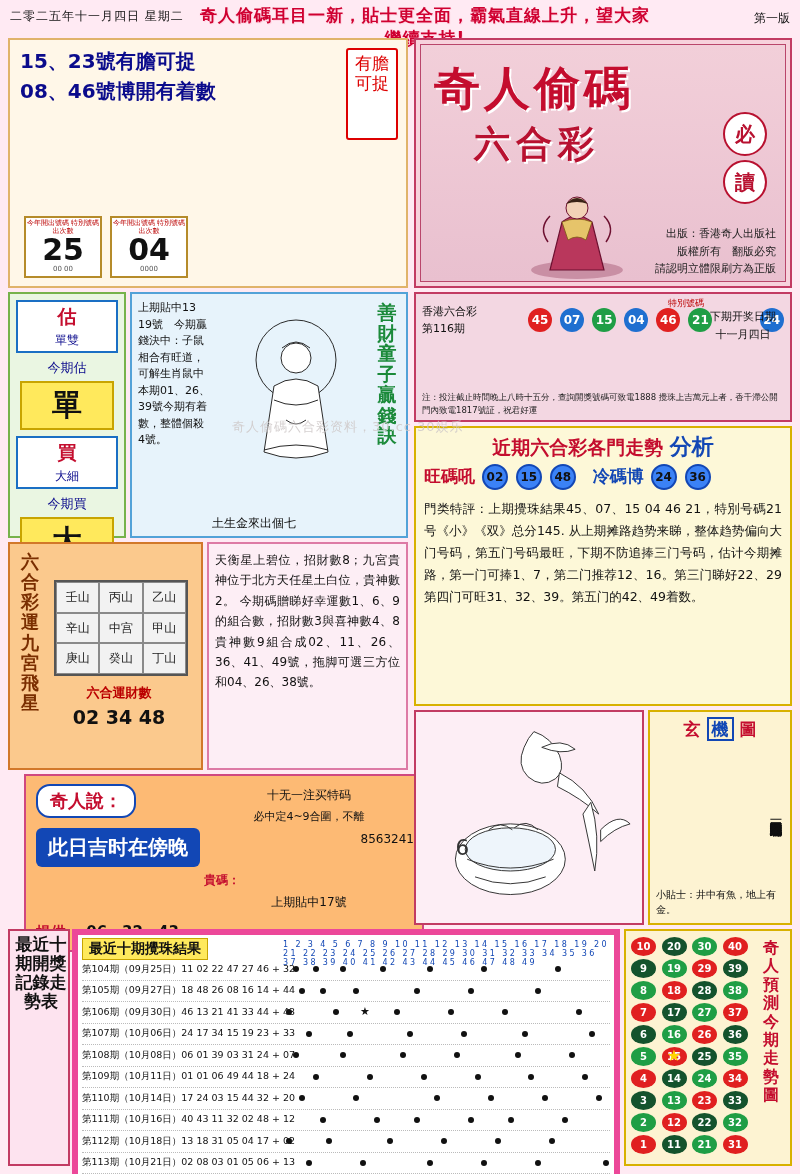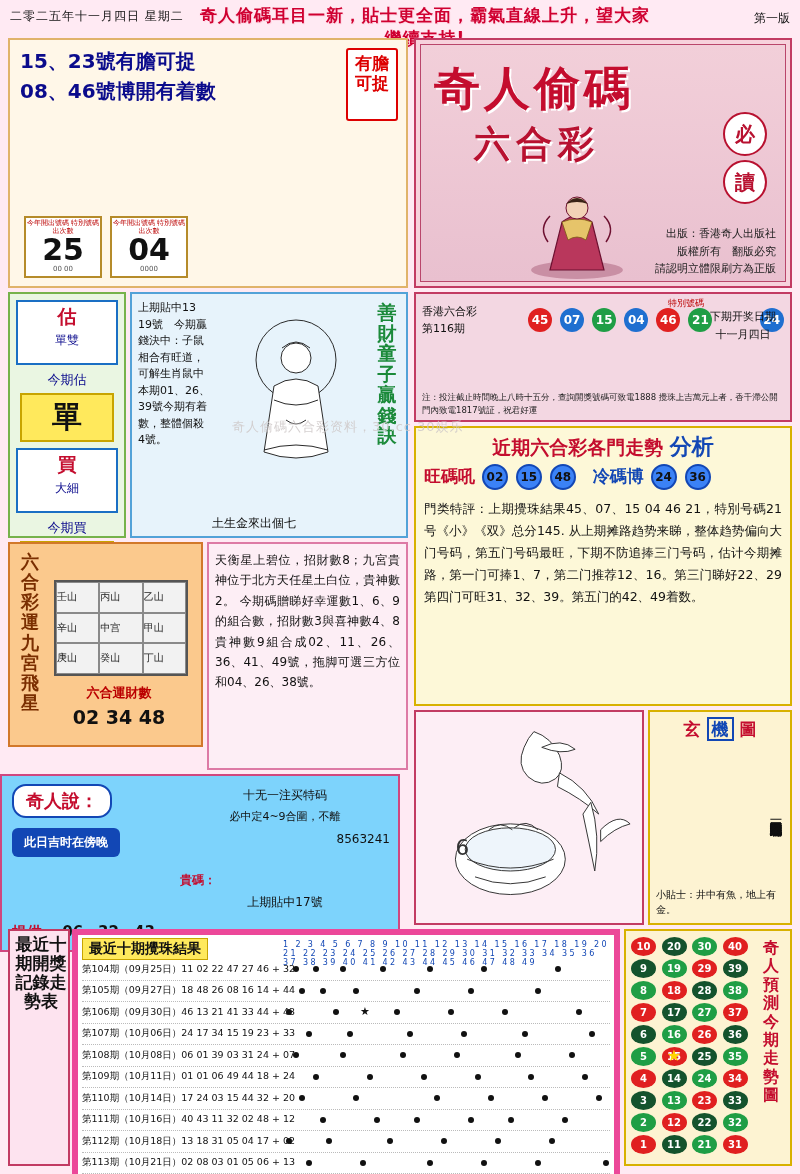--- a/index.html
+++ b/index.html
@@ -27,8 +27,8 @@
   .art1{left:8px;top:38px;width:400px;height:250px;background:#fff7e8;border:2px solid #e0b36a;}
   .art1 h2{margin:6px 10px 0 10px;font-size:20px;font-weight:bold;color:#0b0b8c;line-height:1.5;}
   .art1 .body{margin:6px 10px;font-size:12px;line-height:1.65;color:#111;text-align:justify;}
-  .stampbox{position:absolute;right:8px;top:8px;width:52px;height:73px;border:2px solid #d00;
-     background:#fff;color:#d00;font-size:17px;font-weight:bold;text-align:center;
+  .stampbox{position:absolute;right:8px;top:8px;width:52px;height:92px;border:2px solid #d00;
+     background:#fff;color:#d00;font-size:17px;font-weight:normal;text-align:center;
      line-height:1.15;padding-top:4px;box-sizing:border-box;border-radius:3px;}
   .numbox{position:absolute;bottom:8px;width:78px;height:62px;border:2px solid #b58b2a;background:#fff;
      box-sizing:border-box;}

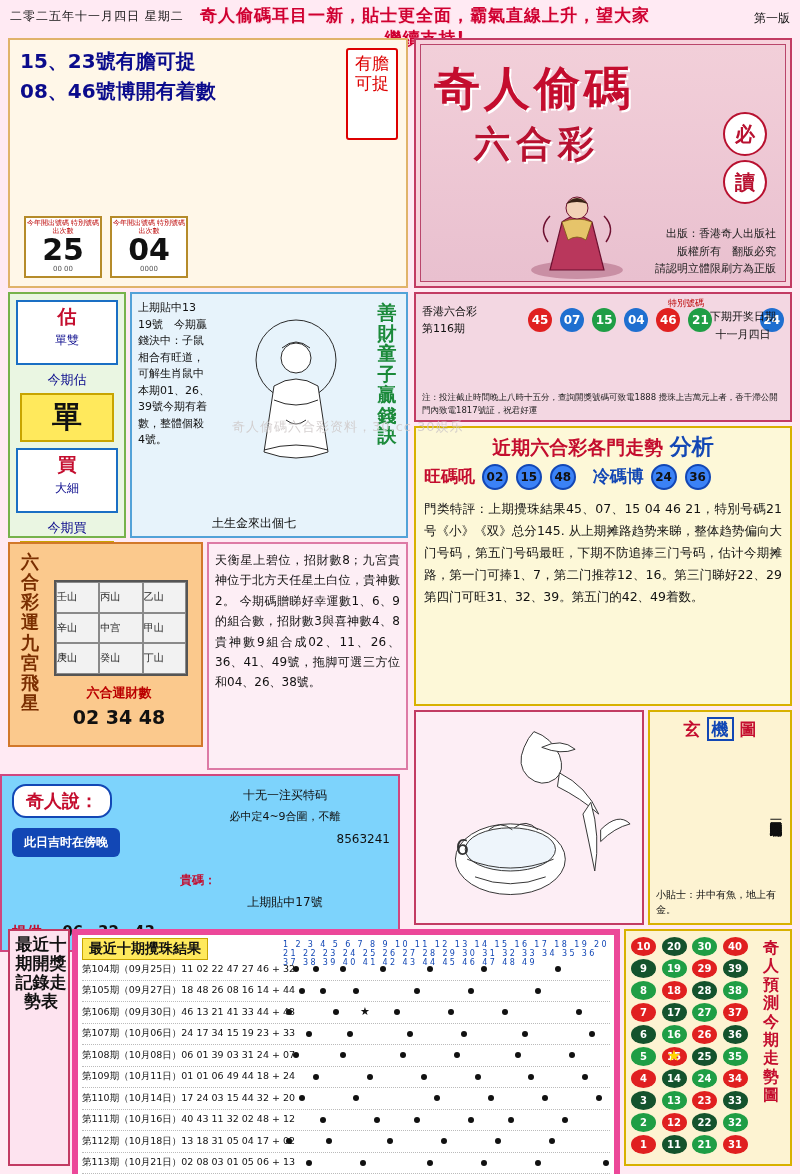--- a/index.html
+++ b/index.html
@@ -54,7 +54,7 @@
   .estim{left:8px;top:292px;width:118px;height:246px;background:#eaf6e2;border:2px solid #76b24b;}
   .tagbox{margin:6px;border:2px solid #1a6fc4;background:#fff;text-align:center;}
   .tagbox .t1{font-size:19px;font-weight:bold;color:#c40d2e;padding:2px 0;}
-  .tagbox .t2{font-size:12px;color:#0a0a8c;padding-bottom:14px;}
+  .tagbox .t2{font-size:12px;color:#0a0a8c;padding-bottom:2px;}
   .yellowbox{margin:4px 10px;border:2px solid #c8a400;background:#ffe95c;text-align:center;
      font-size:30px;font-weight:bold;color:#111;padding:2px 0;}
   .estim .hdr{font-size:13px;color:#0a0a8c;text-align:center;margin-top:2px;}

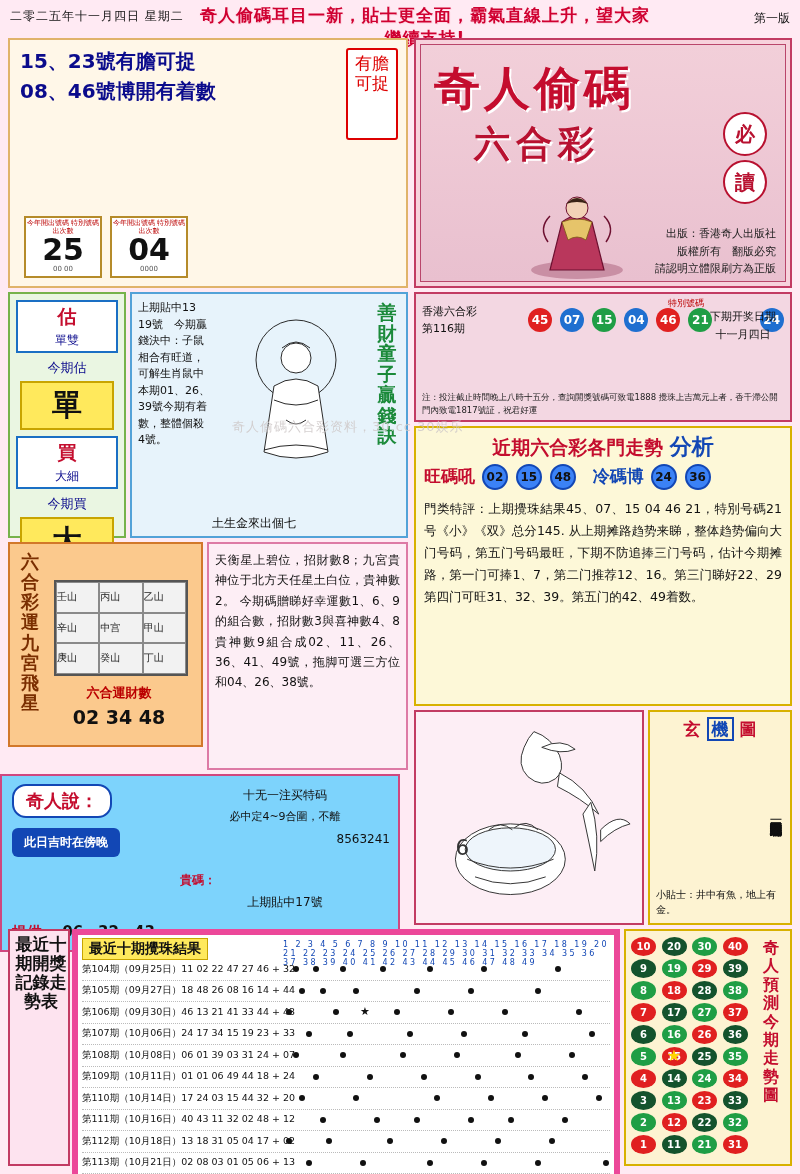--- a/index.html
+++ b/index.html
@@ -88,7 +88,7 @@
   .analysis .body{position:absolute;left:8px;right:8px;top:70px;font-size:12.5px;line-height:1.75;text-align:justify;color:#111;}
 
   
-  .nine{left:8px;top:542px;width:195px;height:205px;background:#fbc98d;border:2px solid #d2782a;}
+  .nine{left:8px;top:542px;width:195px;height:228px;background:#fbc98d;border:2px solid #d2782a;}
   .nine .vt{position:absolute;left:6px;top:8px;width:28px;font-size:18px;font-weight:bold;color:#7a2e00;line-height:1.12;text-align:center;}
   .grid{position:absolute;left:44px;top:36px;width:130px;height:92px;background:#e7e9ec;border:2px solid #555;
      display:grid;grid-template-columns:repeat(3,1fr);grid-template-rows:repeat(3,1fr);}

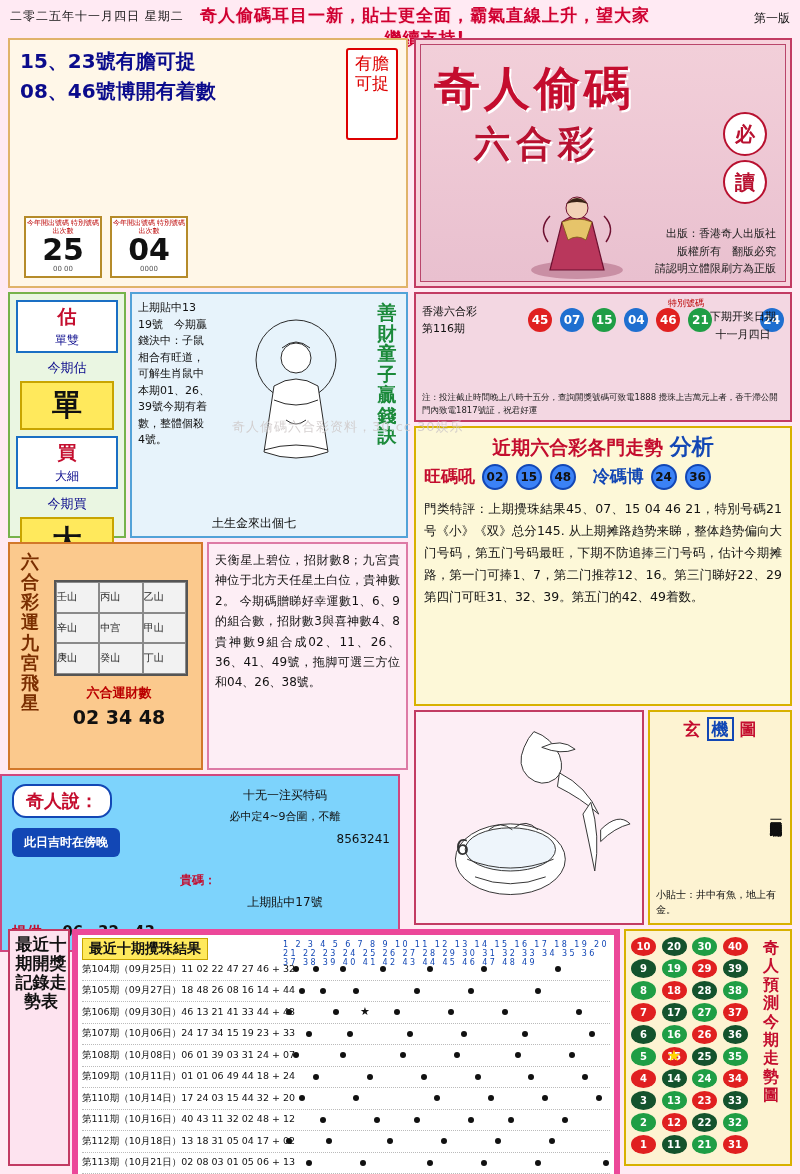--- a/index.html
+++ b/index.html
@@ -92,7 +92,7 @@
   .nine .vt{position:absolute;left:6px;top:8px;width:28px;font-size:18px;font-weight:bold;color:#7a2e00;line-height:1.12;text-align:center;}
   .grid{position:absolute;left:44px;top:36px;width:130px;height:92px;background:#e7e9ec;border:2px solid #555;
      display:grid;grid-template-columns:repeat(3,1fr);grid-template-rows:repeat(3,1fr);}
-  .grid div{border:1px solid #8a8a8a;font-size:10px;text-align:left;line-height:28px;color:#222;background:#f2f2f2;}
+  .grid div{border:1px solid #8a8a8a;font-size:12px;text-align:center;line-height:28px;color:#222;background:#f2f2f2;}
   .nine .lbl2{position:absolute;left:44px;top:140px;width:130px;text-align:center;font-size:13px;font-weight:bold;color:#b00;}
   .nine .nums{position:absolute;left:44px;top:162px;width:130px;text-align:center;font-size:19px;font-weight:bold;color:#111;}
 

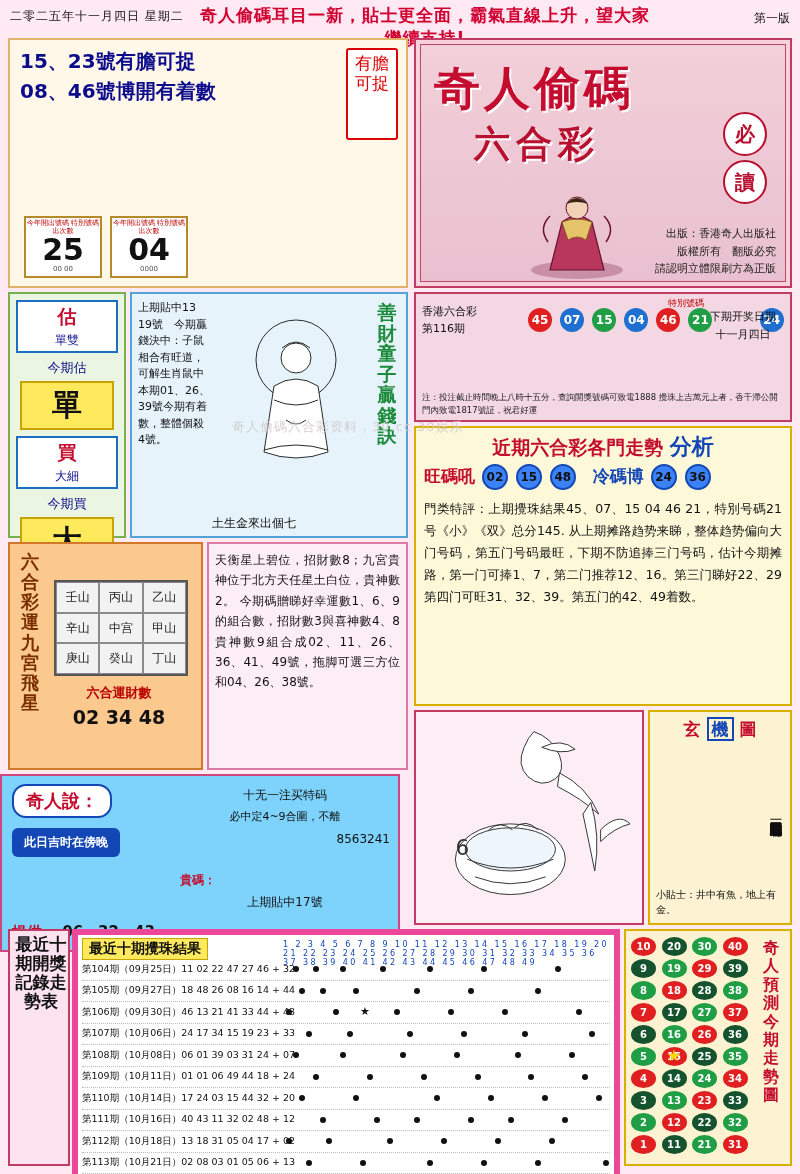--- a/index.html
+++ b/index.html
@@ -114,7 +114,7 @@
   .xuan .small{position:absolute;left:6px;bottom:6px;font-size:10px;line-height:1.5;color:#111;}
 
   
-  .says{left:0;top:774px;width:400px;height:178px;background:#7dd3fc;border:2px solid #d0477f;}
+  .says{left:24px;top:774px;width:400px;height:178px;background:#fdba74;border:2px solid #d0477f;}
   .says .badge{position:absolute;left:10px;top:8px;background:#fff;border:2px solid #1247b5;border-radius:14px;
      padding:3px 12px;font-size:18px;font-weight:bold;color:#c40d2e;}
   .says .blue{position:absolute;left:10px;top:52px;background:#1247b5;color:#fff;border-radius:6px;

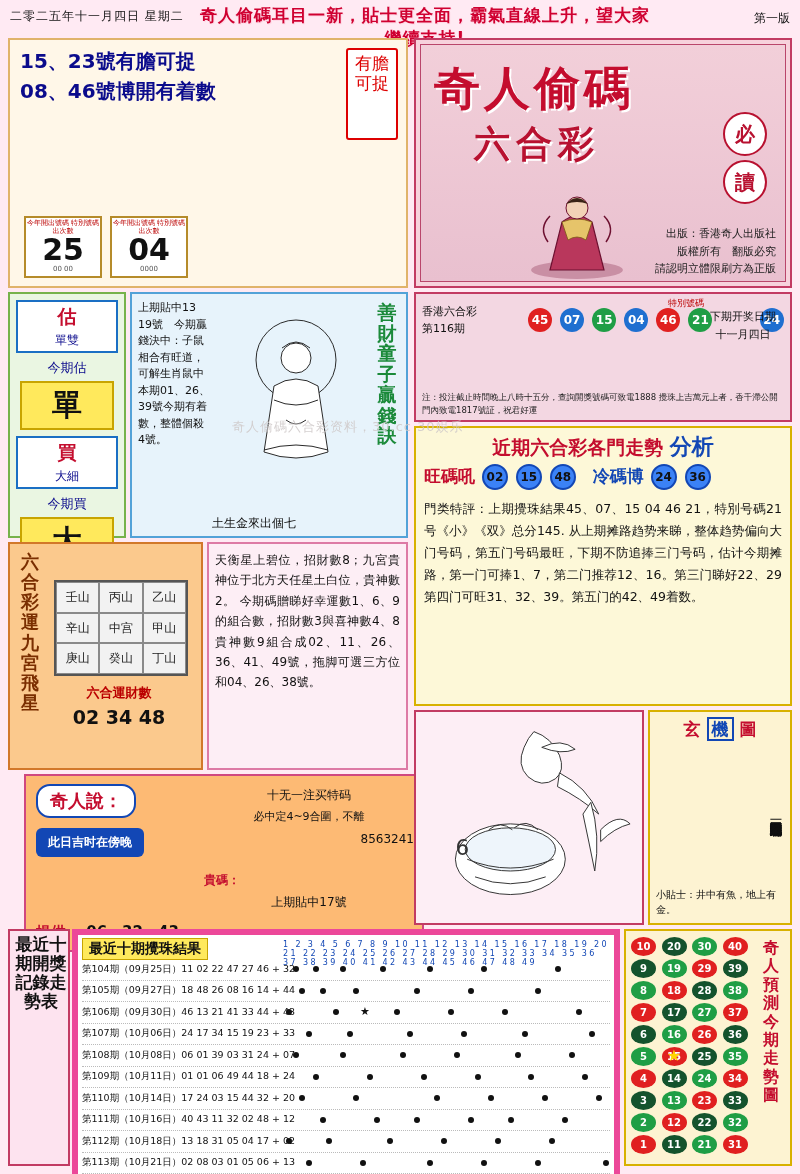--- a/index.html
+++ b/index.html
@@ -118,7 +118,7 @@
   .says .badge{position:absolute;left:10px;top:8px;background:#fff;border:2px solid #1247b5;border-radius:14px;
      padding:3px 12px;font-size:18px;font-weight:bold;color:#c40d2e;}
   .says .blue{position:absolute;left:10px;top:52px;background:#1247b5;color:#fff;border-radius:6px;
-     padding:6px 12px;font-size:12px;font-weight:bold;}
+     padding:6px 12px;font-size:20px;font-weight:bold;}
   .says .provide{position:absolute;left:10px;bottom:8px;font-size:15px;font-weight:bold;color:#c40d2e;}
   .says .provide b{color:#111;}
   .says .right{position:absolute;right:8px;top:8px;width:210px;font-size:12px;line-height:1.9;color:#111;}

